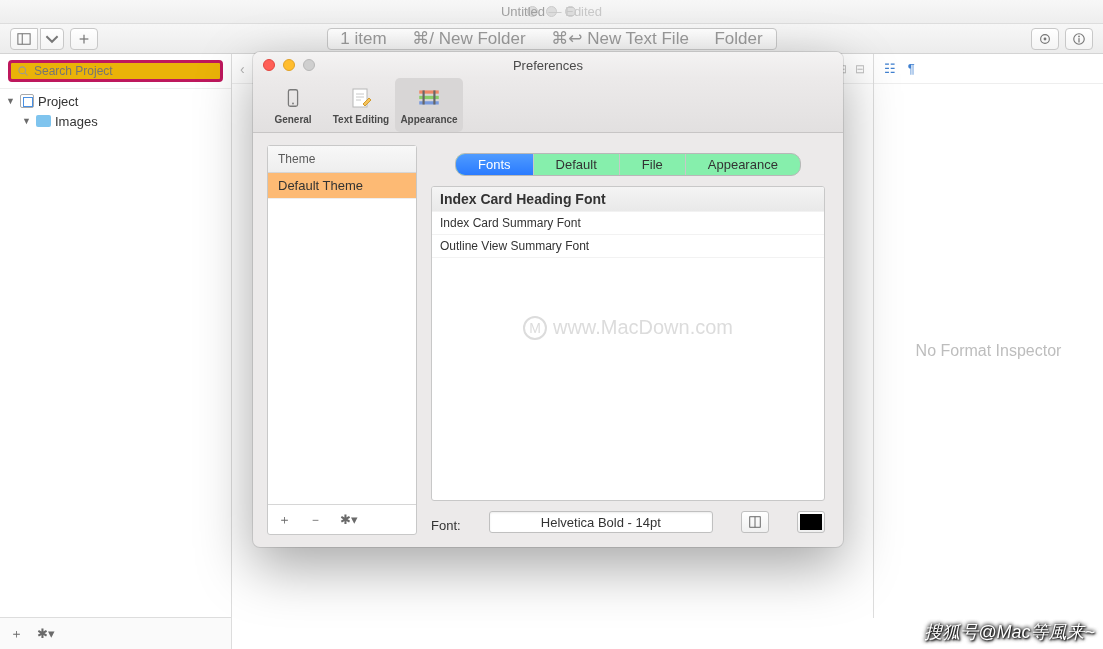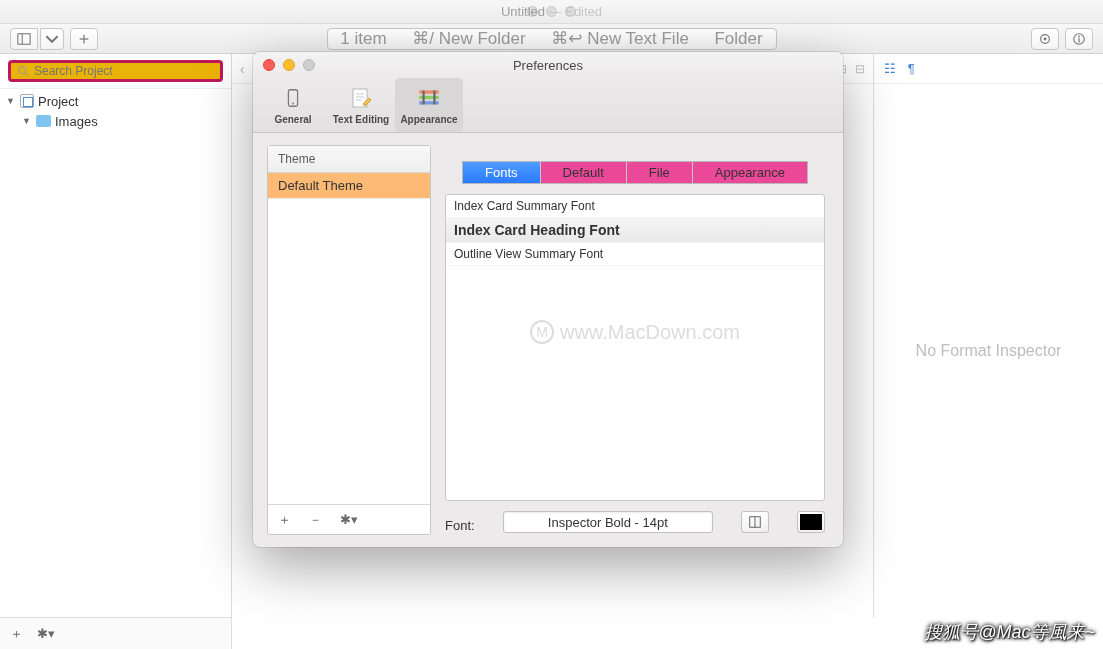--- a/index.html
+++ b/index.html
@@ -63,7 +63,7 @@
 .pref-tab.selected{background:#d8d6d6;}
 .pref-tab .ticon{width:26px;height:26px;display:flex;align-items:center;justify-content:center;}
 .pref-body{display:flex;height:calc(100% - 81px);}
-.theme-col{width:164px;background:#fff;border:1px solid #c8c8c8;margin:12px 0 12px 14px;border-radius:3px;display:flex;flex-direction:column;}
+.theme-col{width:150px;background:#fff;border:1px solid #c8c8c8;margin:12px 0 12px 14px;border-radius:3px;display:flex;flex-direction:column;}
 .theme-head{padding:6px 10px;font-size:12px;color:#5a5a5a;border-bottom:1px solid #d6d6d6;background:linear-gradient(#f8f8f8,#eee);}
 .theme-item{padding:5px 10px;font-size:13px;background:#fdba74;border-bottom:1px solid #eee;}
 .theme-spacer{flex:1;}

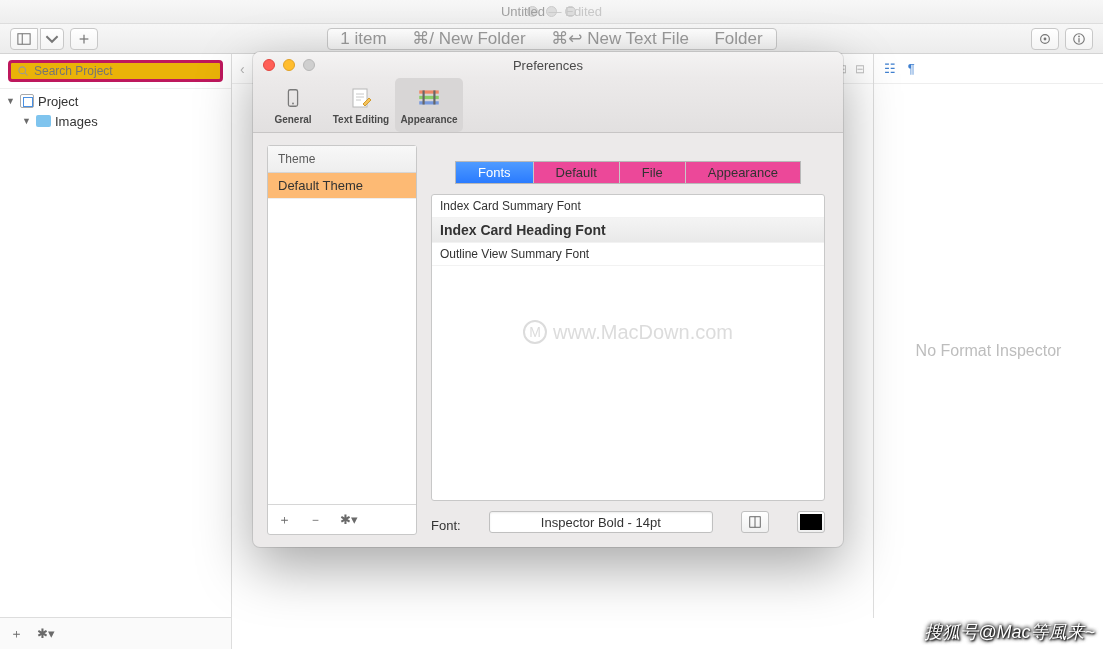--- a/index.html
+++ b/index.html
@@ -69,7 +69,7 @@
 .theme-spacer{flex:1;}
 .theme-foot{height:30px;border-top:1px solid #d6d6d6;display:flex;align-items:center;padding:0 10px;gap:18px;color:#6a6a6a;}
 .right-col{flex:1;padding:12px 18px 14px 14px;display:flex;flex-direction:column;}
-.seg{display:flex;margin:16px auto 10px;border:1px solid #b8b8b8;border-radius:0;overflow:hidden;background:#ec4899;}
+.seg{display:flex;margin:8px auto 10px;border:1px solid #b8b8b8;border-radius:10px;overflow:hidden;background:#86efac;}
 .seg-btn{padding:3px 22px;font-size:13px;color:#333;border-right:1px solid #c8c8c8;}
 .seg-btn:last-child{border-right:none;}
 .seg-btn.active{background:linear-gradient(#4f9bff,#2a7bff);color:#fff;}

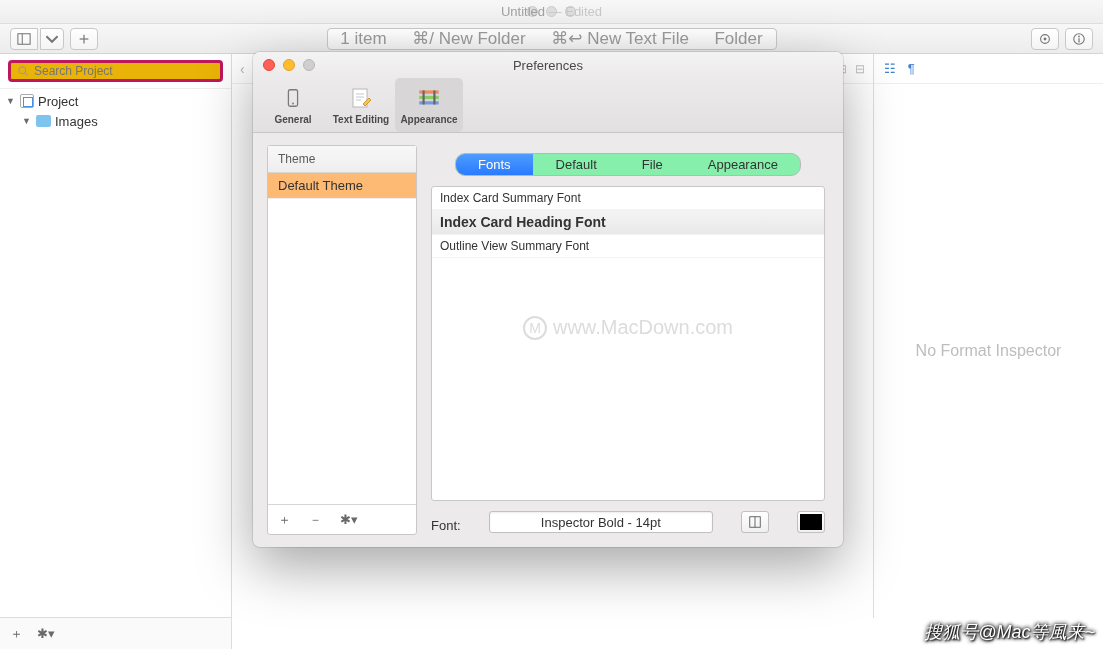--- a/index.html
+++ b/index.html
@@ -258,8 +258,8 @@
         <div class="seg-btn">Appearance</div>
       </div>
       <div class="font-list">
+        <div class="font-row lead">Index Card Heading Font</div>
         <div class="font-row" style="font-size:12px;">Index Card Summary Font</div>
-        <div class="font-row lead">Index Card Heading Font</div>
         <div class="font-row" style="font-size:12px;">Outline View Summary Font</div>
         <div class="watermark">
           <span class="circ">M</span>

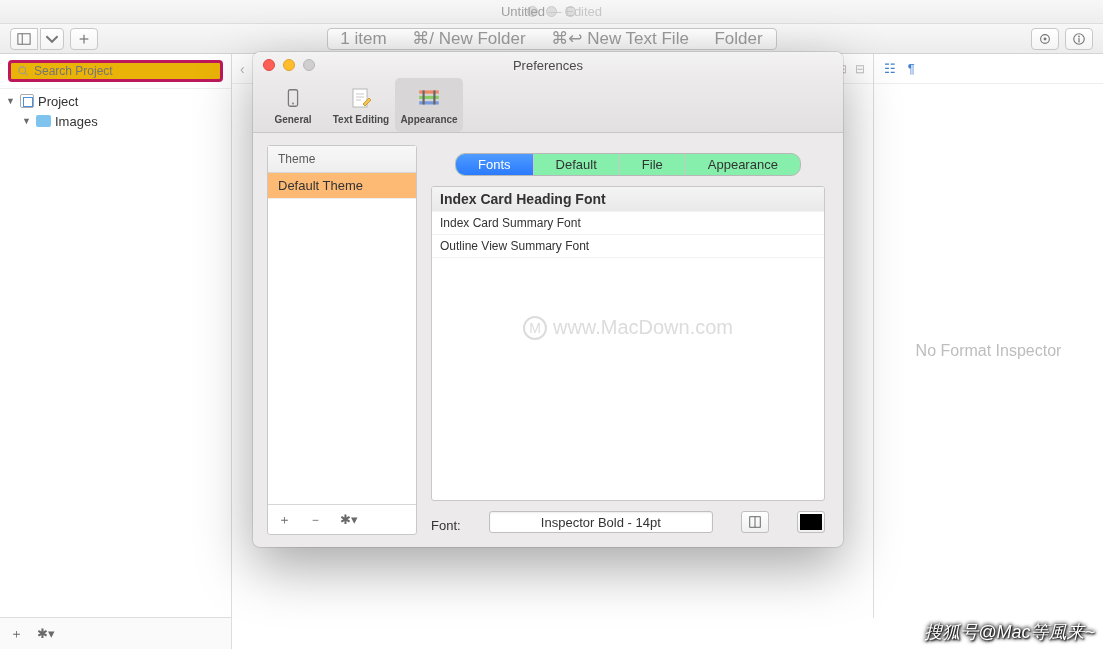--- a/index.html
+++ b/index.html
@@ -269,7 +269,7 @@
       <div class="font-strip">
         <span>Font:</span>
         <div class="font-field">
-          <span>Inspector Bold - 14pt</span>
+          <span>Helvetica Bold - 14pt</span>
         </div>
         <div class="sq-btn">
           <svg viewBox="0 0 16 16" width="16" height="14">

